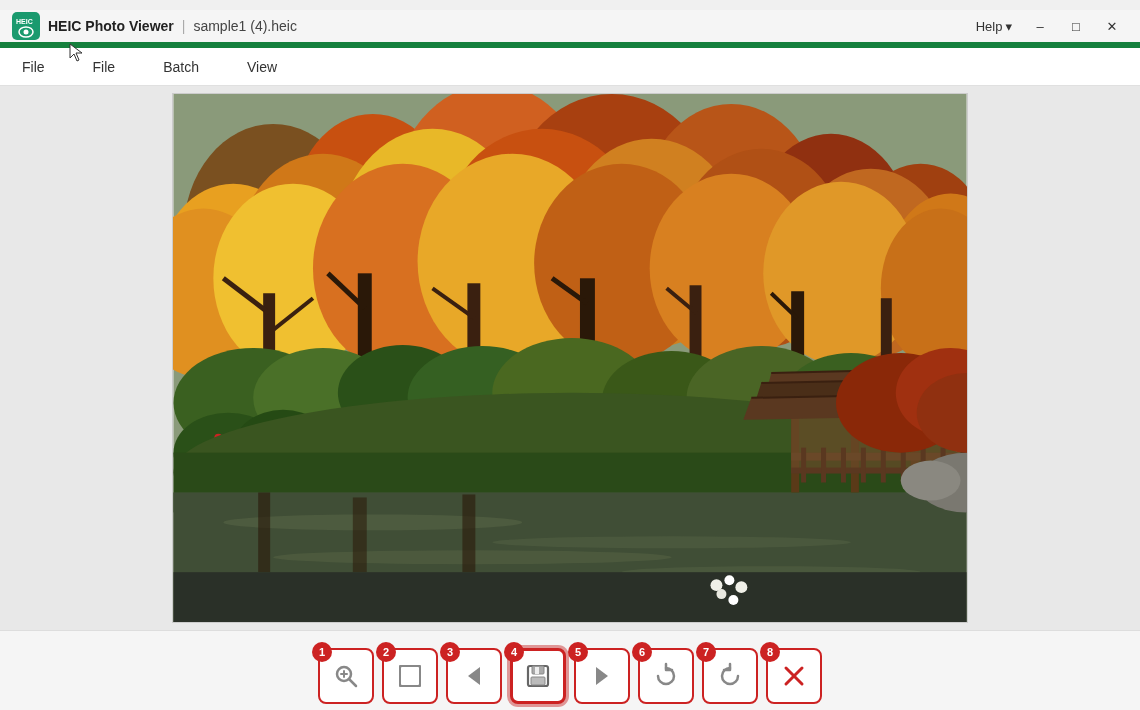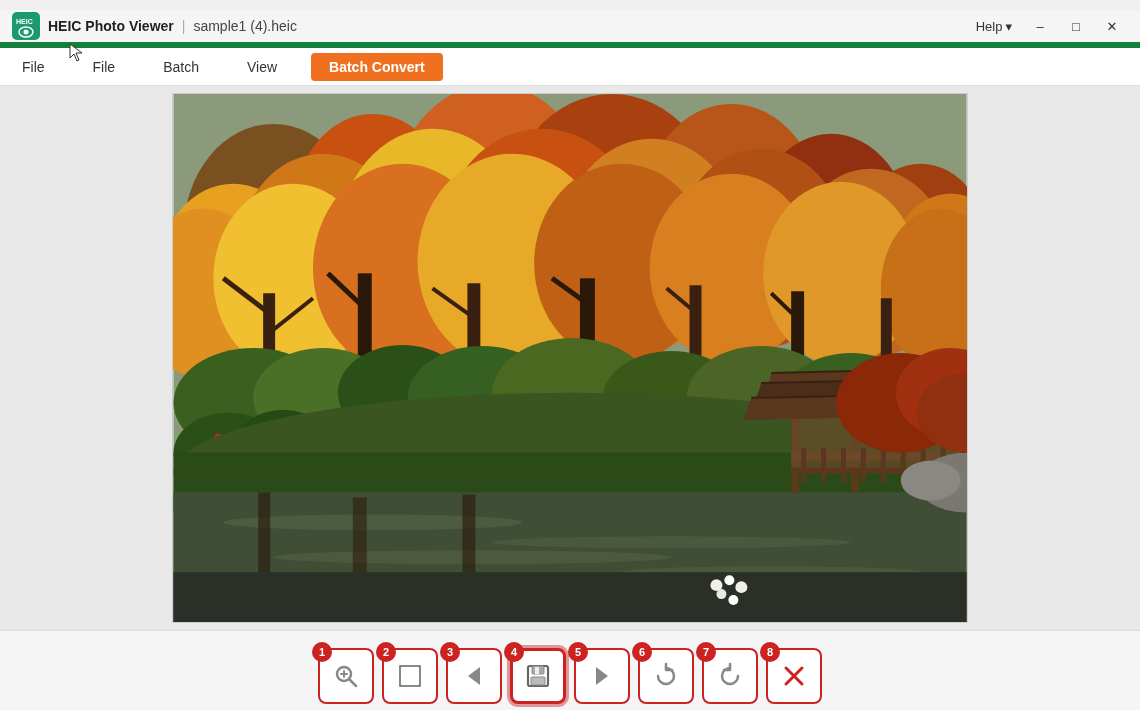--- a/index.html
+++ b/index.html
@@ -236,7 +236,6 @@
   <button class="menu-item">File</button>
   <button class="menu-item">Batch</button>
   <button class="menu-item">View</button>
-  <button class="menu-item-batch">Batch Convert</button>
 </div>
 
 <div id="main-content">

